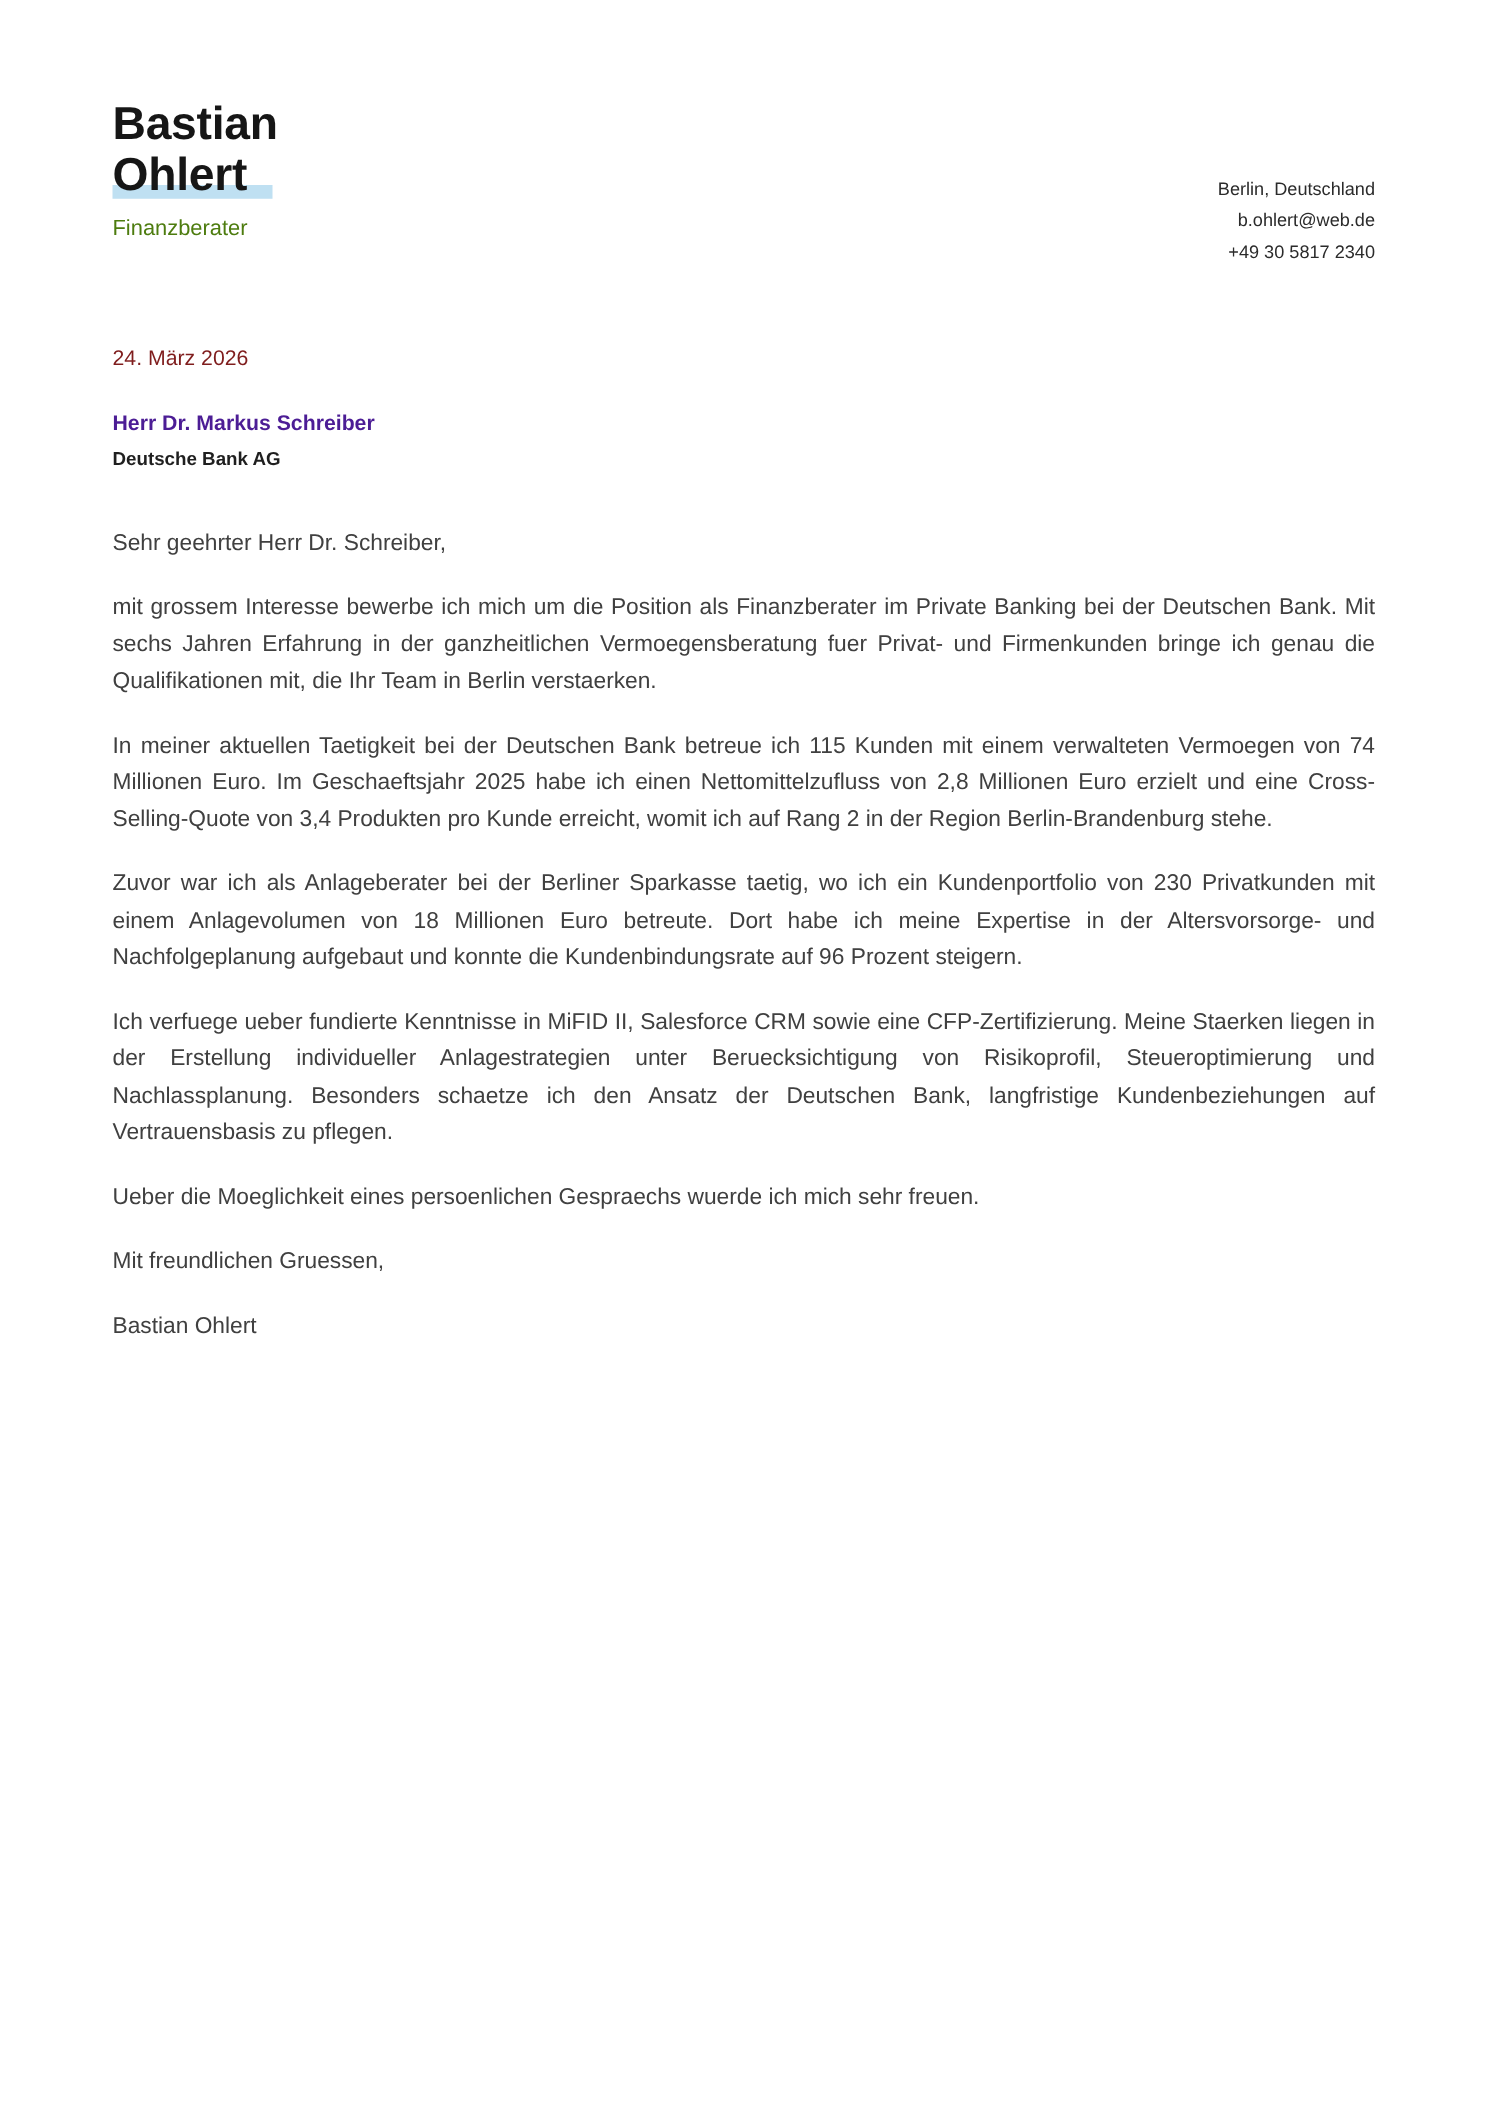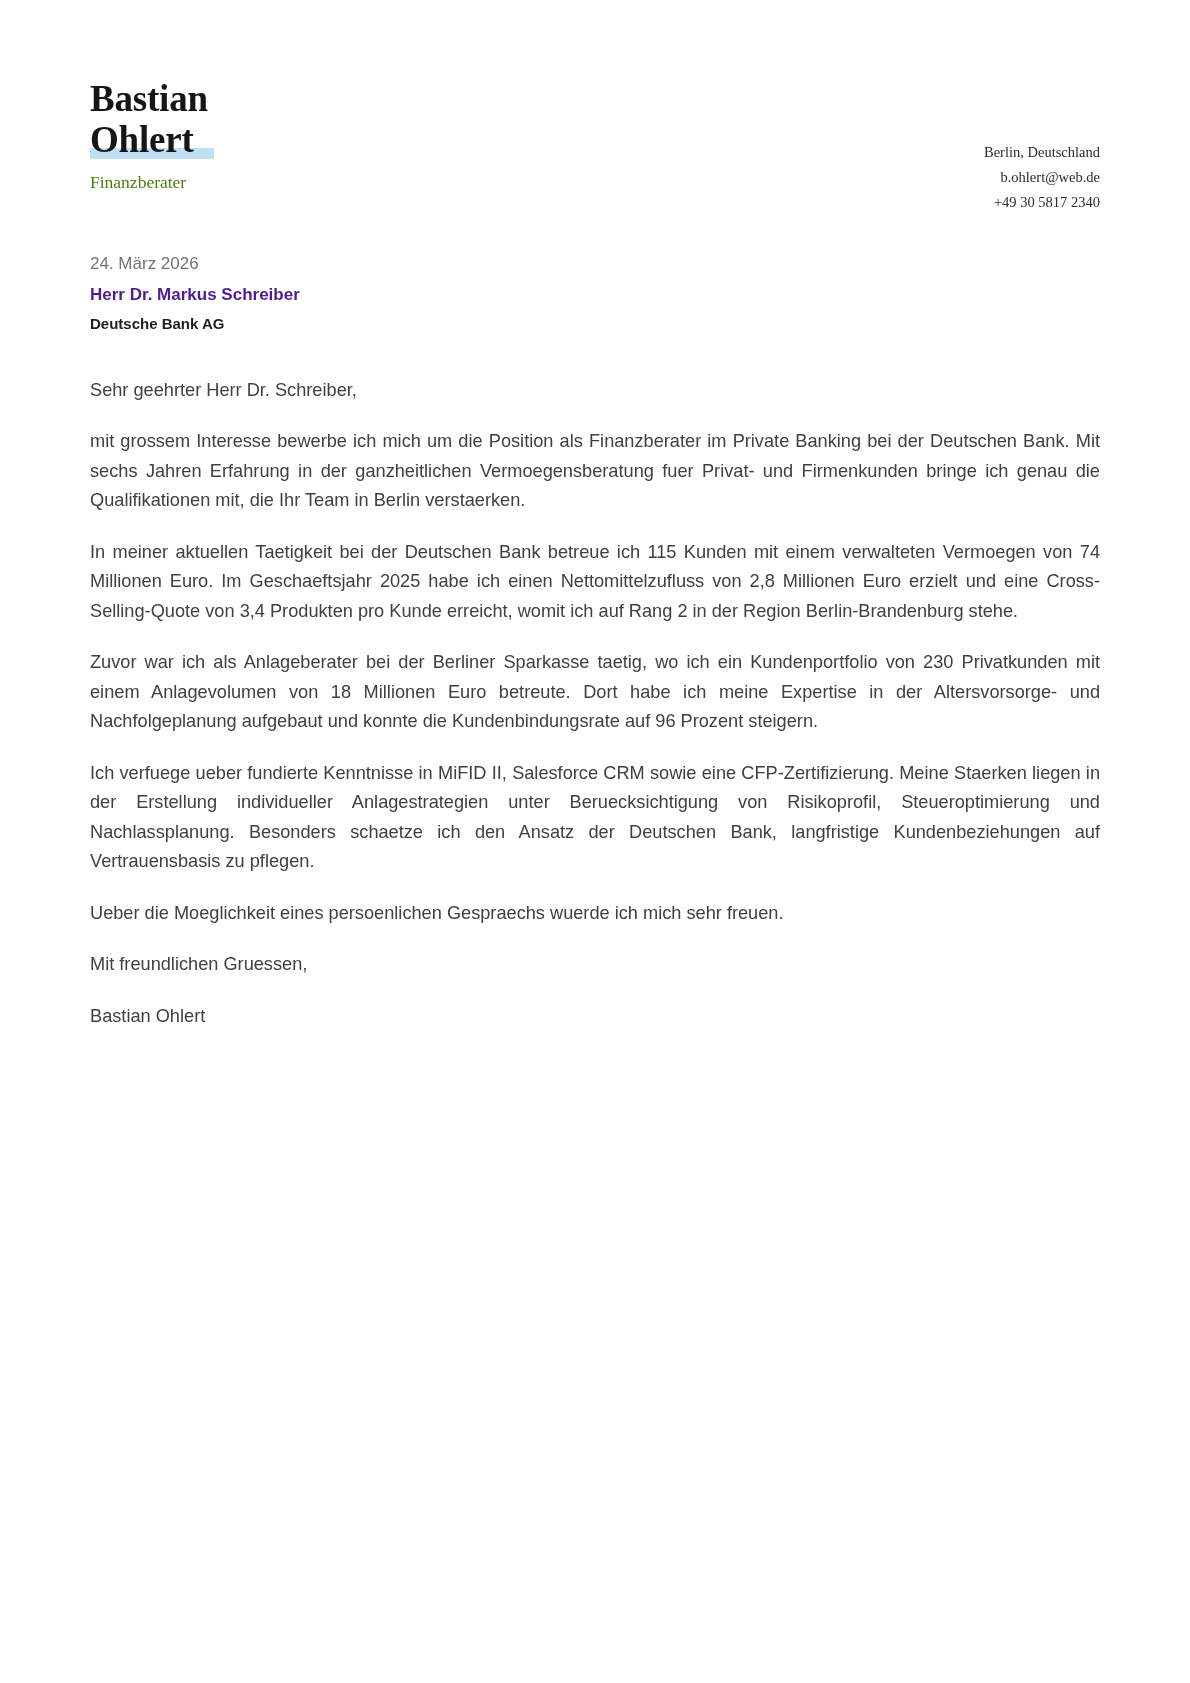--- a/index.html
+++ b/index.html
@@ -28,8 +28,7 @@
     display: flex;
     justify-content: space-between;
     align-items: flex-start;
-    margin-bottom: 39px;
-    font-family: Liberation Serif, serif;
+    margin-bottom: 62px;
   }
   .identity {
     max-width: 560px;

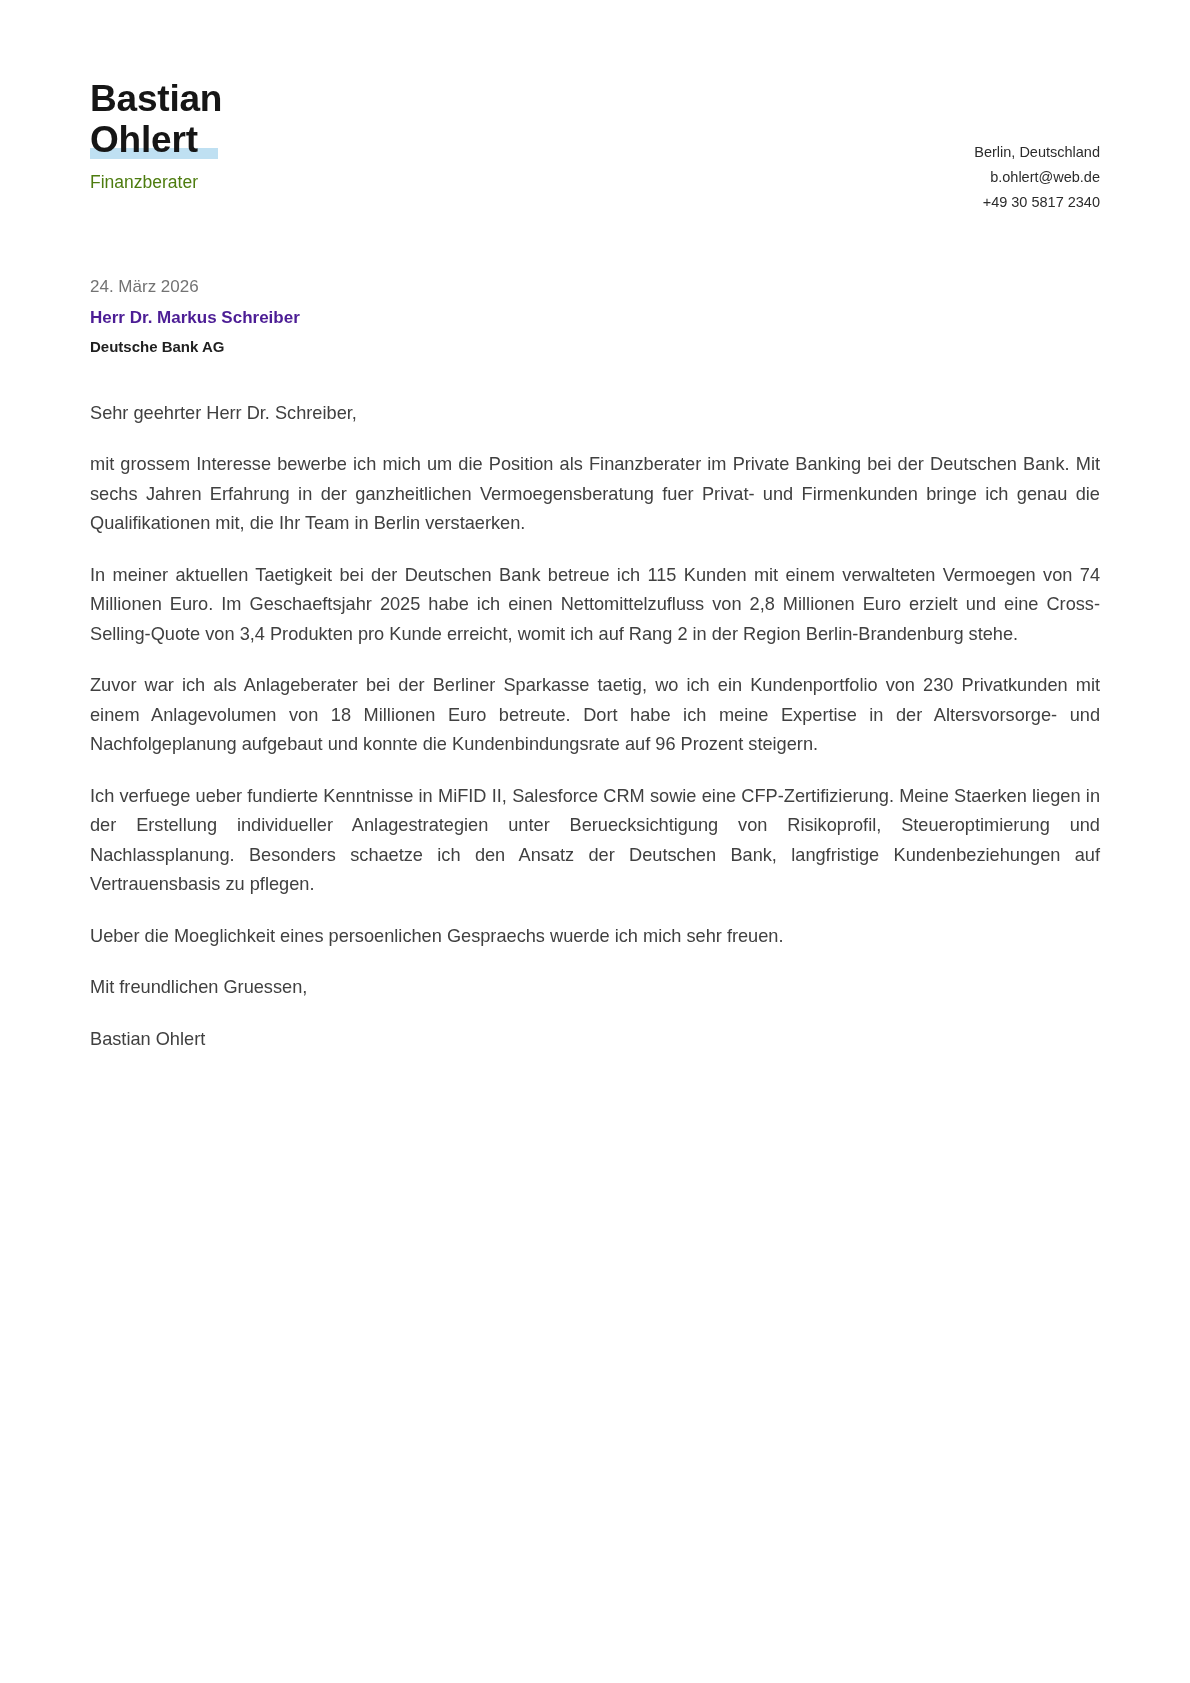--- a/index.html
+++ b/index.html
@@ -79,8 +79,8 @@
   }
   .meta .date {
     font-size: 17px;
-    color: #737373;
-    margin-bottom: 11px;
+    color: #7f1d1d;
+    margin-bottom: 32px;
   }
   .meta .recipient-name {
     font-size: 17px;

